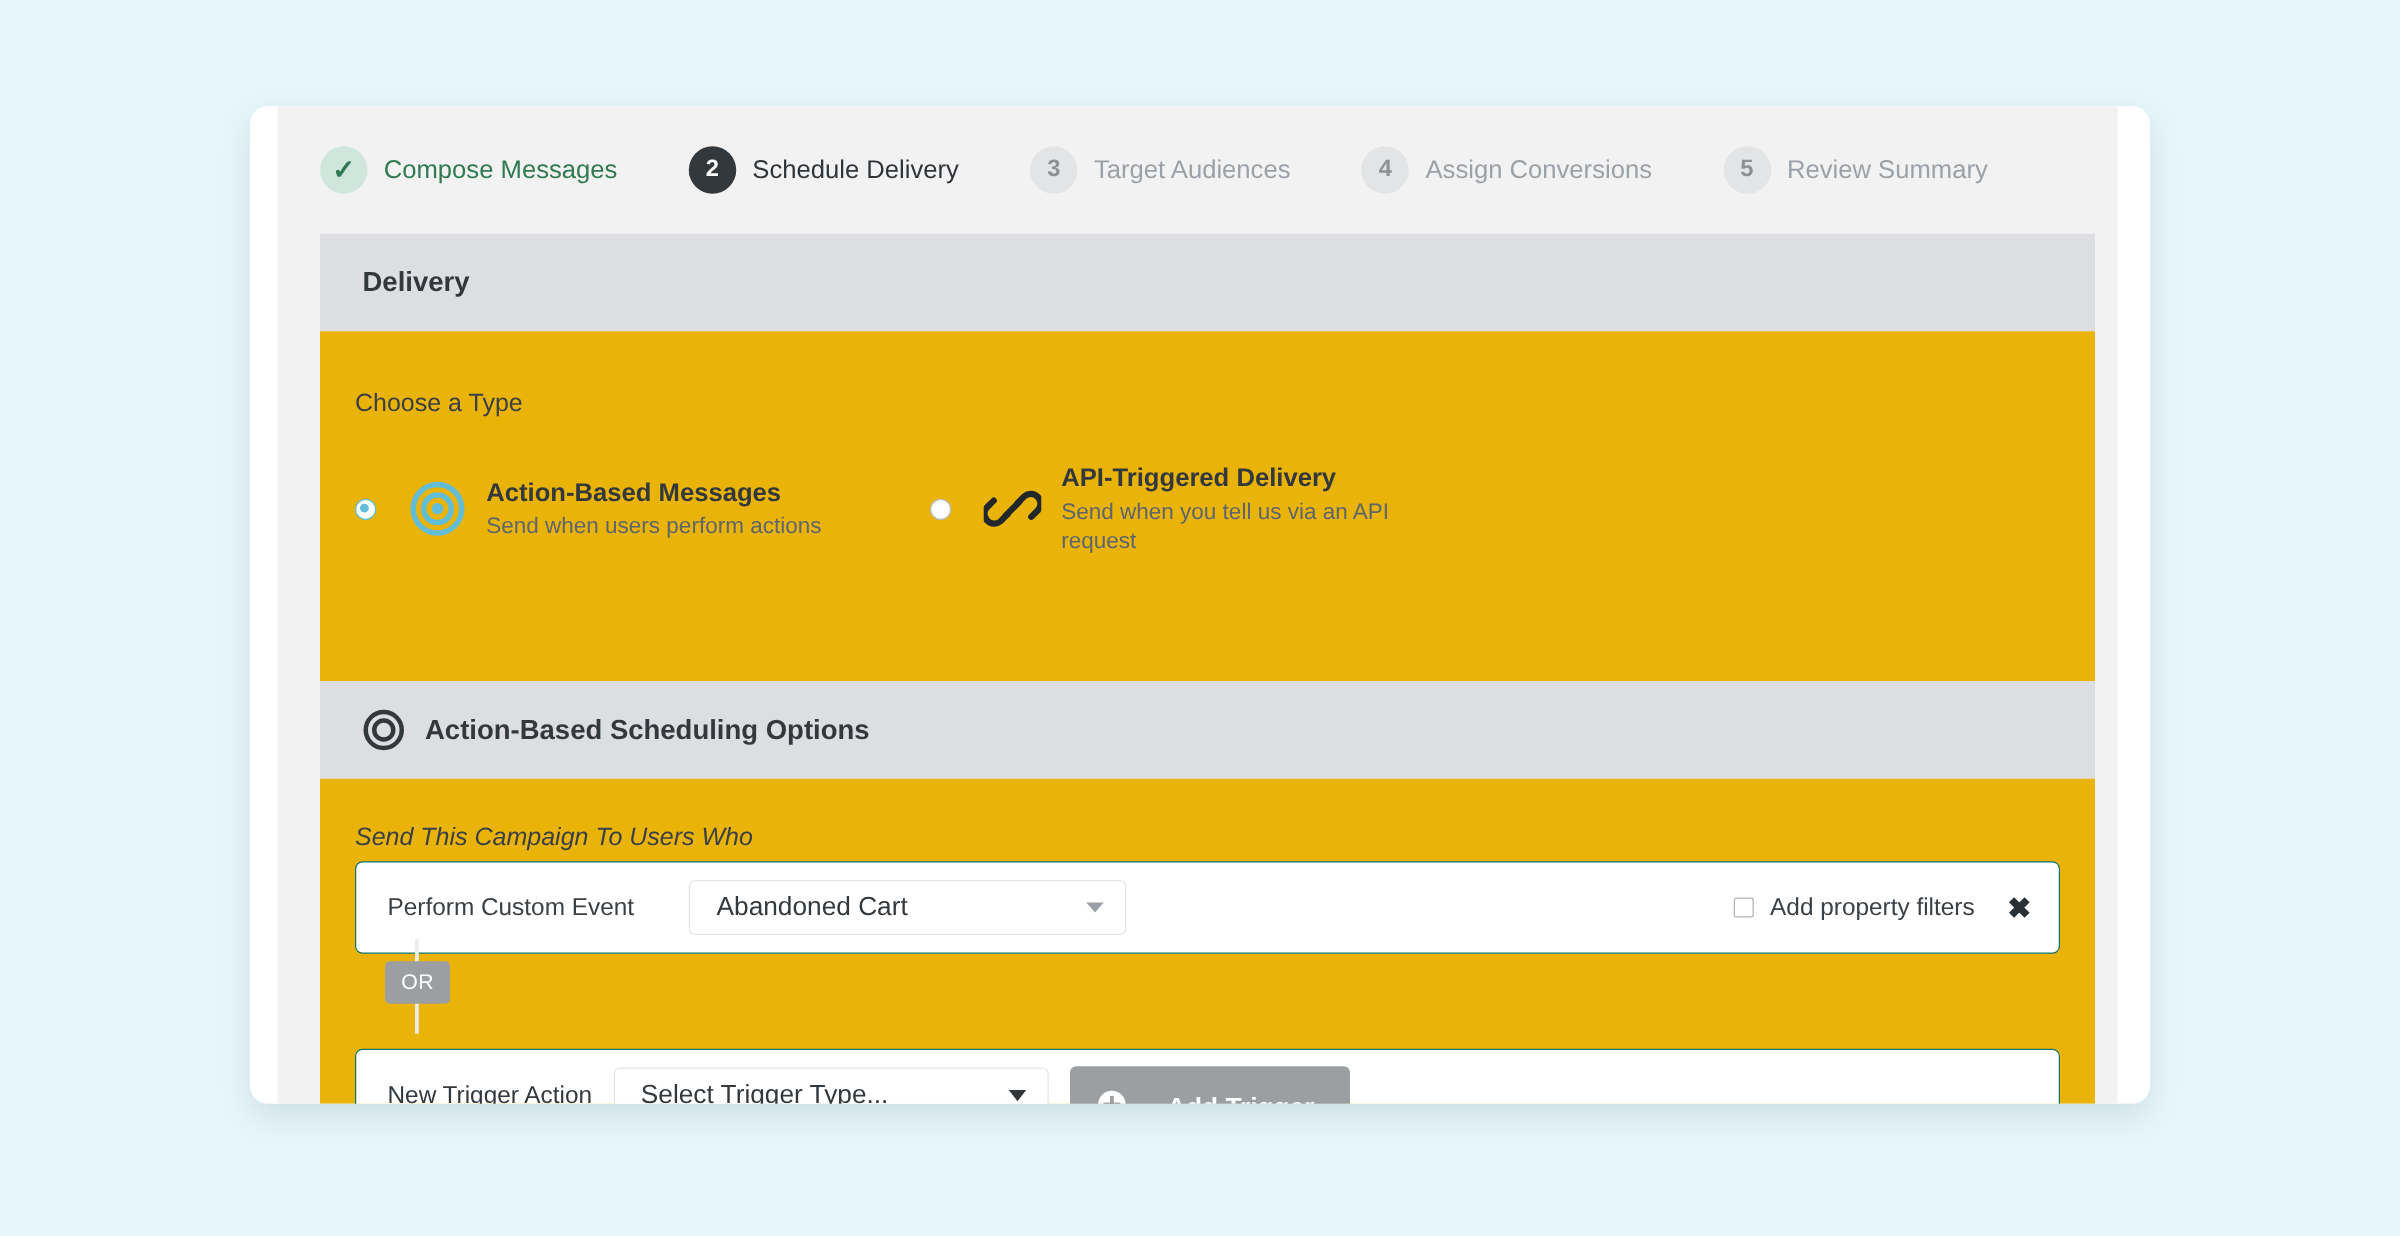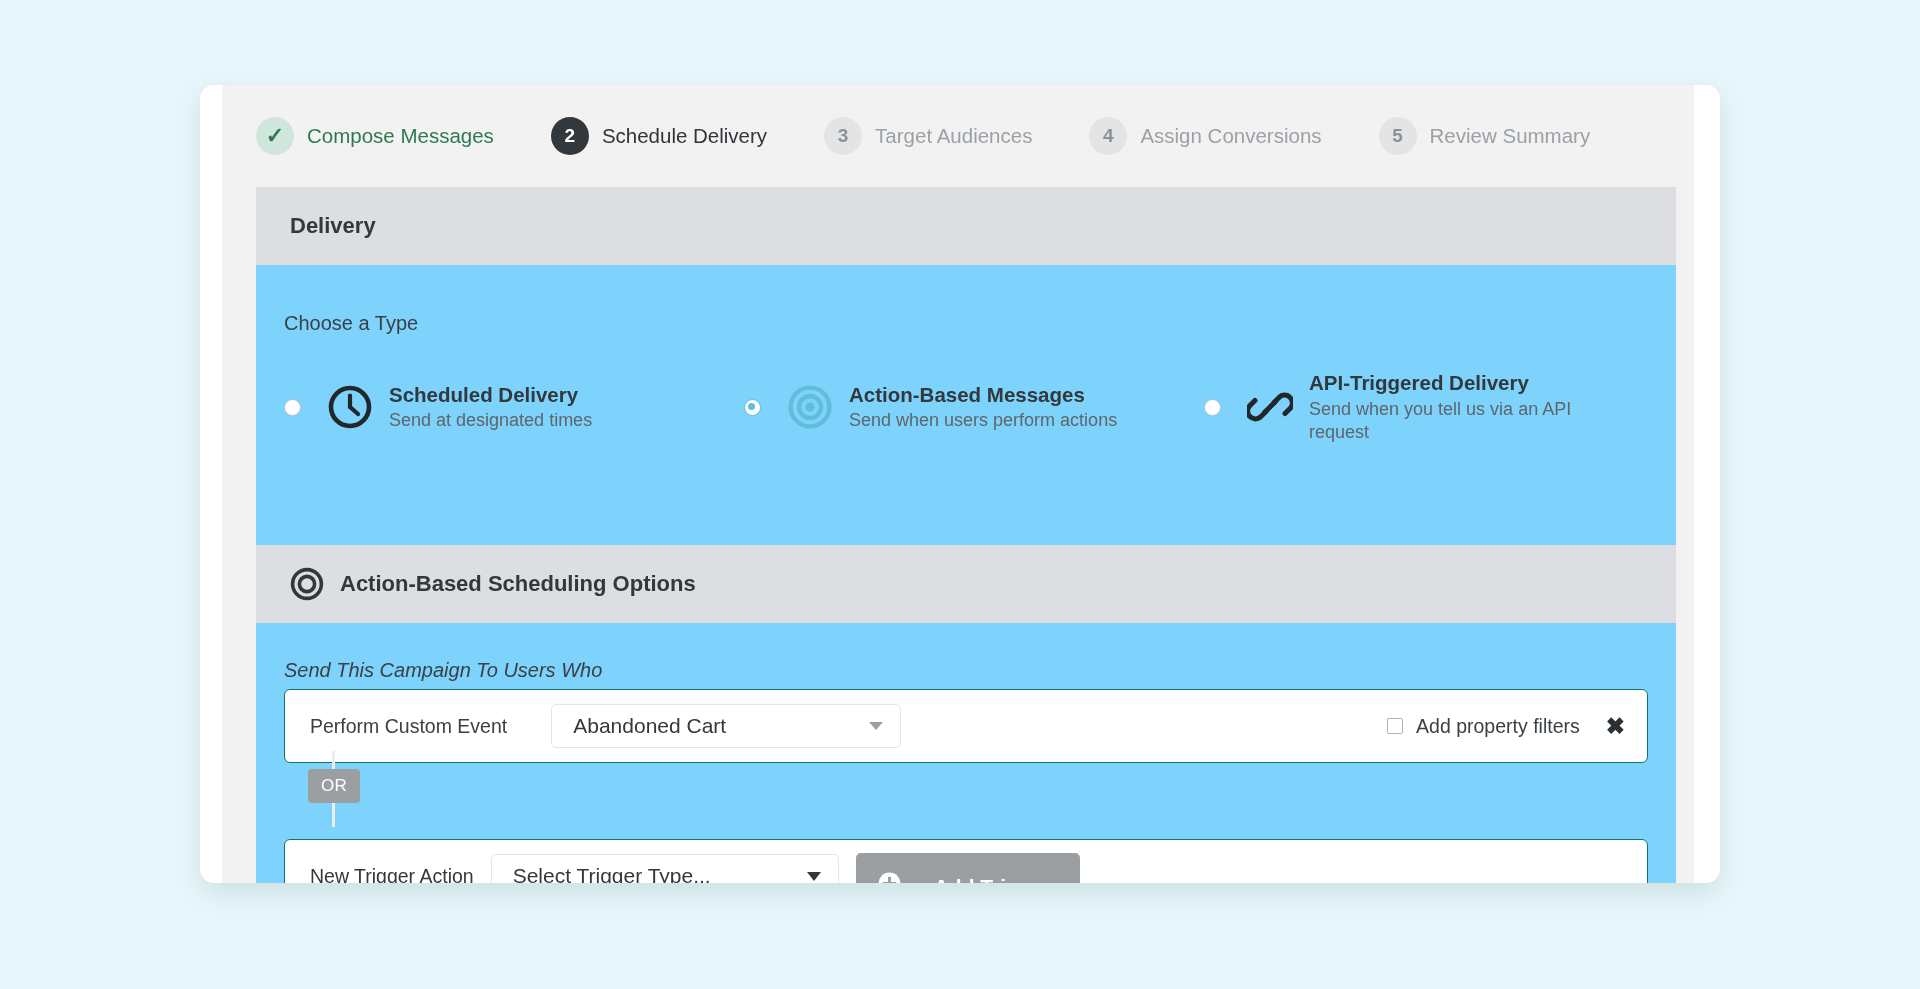--- a/index.html
+++ b/index.html
@@ -94,7 +94,7 @@
     position: absolute;
     left: 34px;
     width: 1420px;
-    background: #7dd3fc;
+    background: #eab308;
   }
   #panel-type    { top: 180px; height: 280px; }
   #panel-options { top: 538px; height: 260px; }

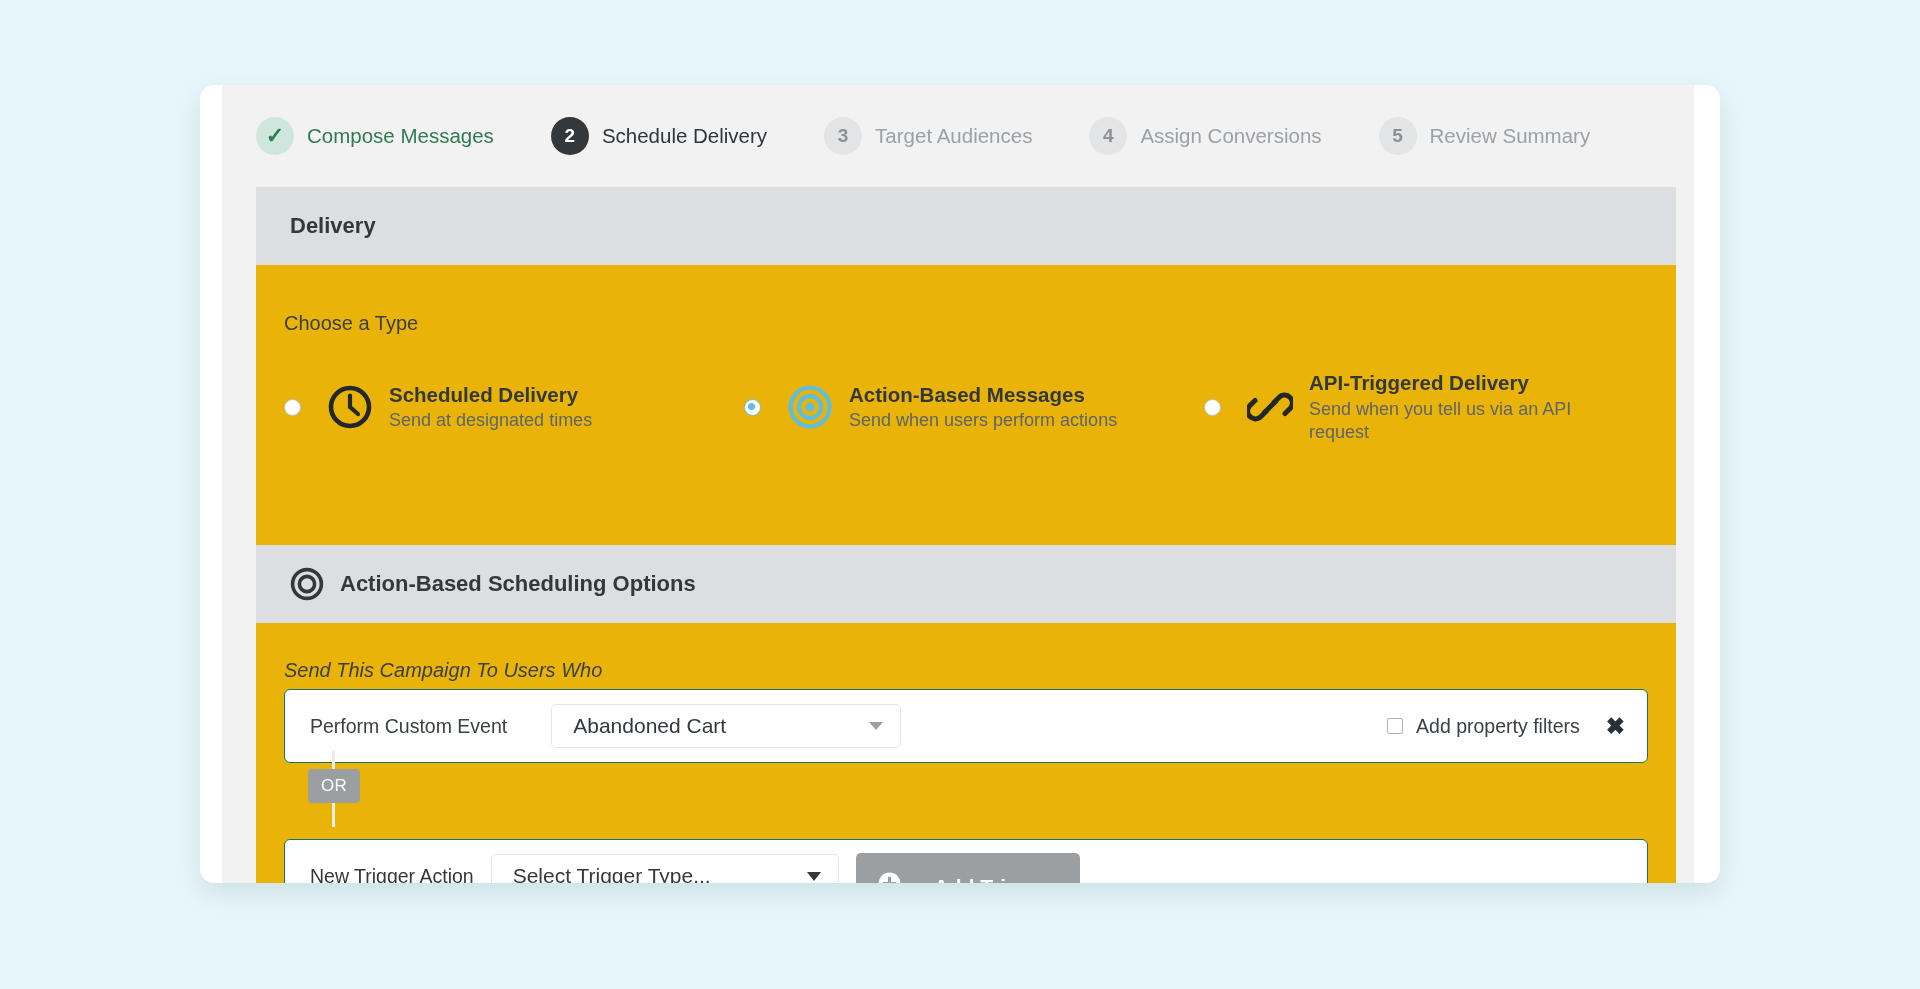--- a/index.html
+++ b/index.html
@@ -321,20 +321,6 @@
 
       <div id="type-row">
 
-        <div class="type-option opt0">
-          <div class="radio"></div>
-          <span class="type-icon">
-            <svg width="46" height="46" viewBox="0 0 46 46">
-              <circle cx="23" cy="23" r="19" fill="none" stroke="#22272b" stroke-width="4.6"></circle>
-              <line x1="23" y1="23" x2="23" y2="11.5" stroke="#22272b" stroke-width="4.2" stroke-linecap="round"></line>
-              <line x1="23" y1="23" x2="31" y2="30" stroke="#22272b" stroke-width="4.2" stroke-linecap="round"></line>
-            </svg>
-          </span>
-          <div class="type-text">
-            <div class="type-title">Scheduled Delivery</div>
-            <div class="type-sub">Send at designated times</div>
-          </div>
-        </div>
 
         <div class="type-option opt1">
           <div class="radio selected"></div>

